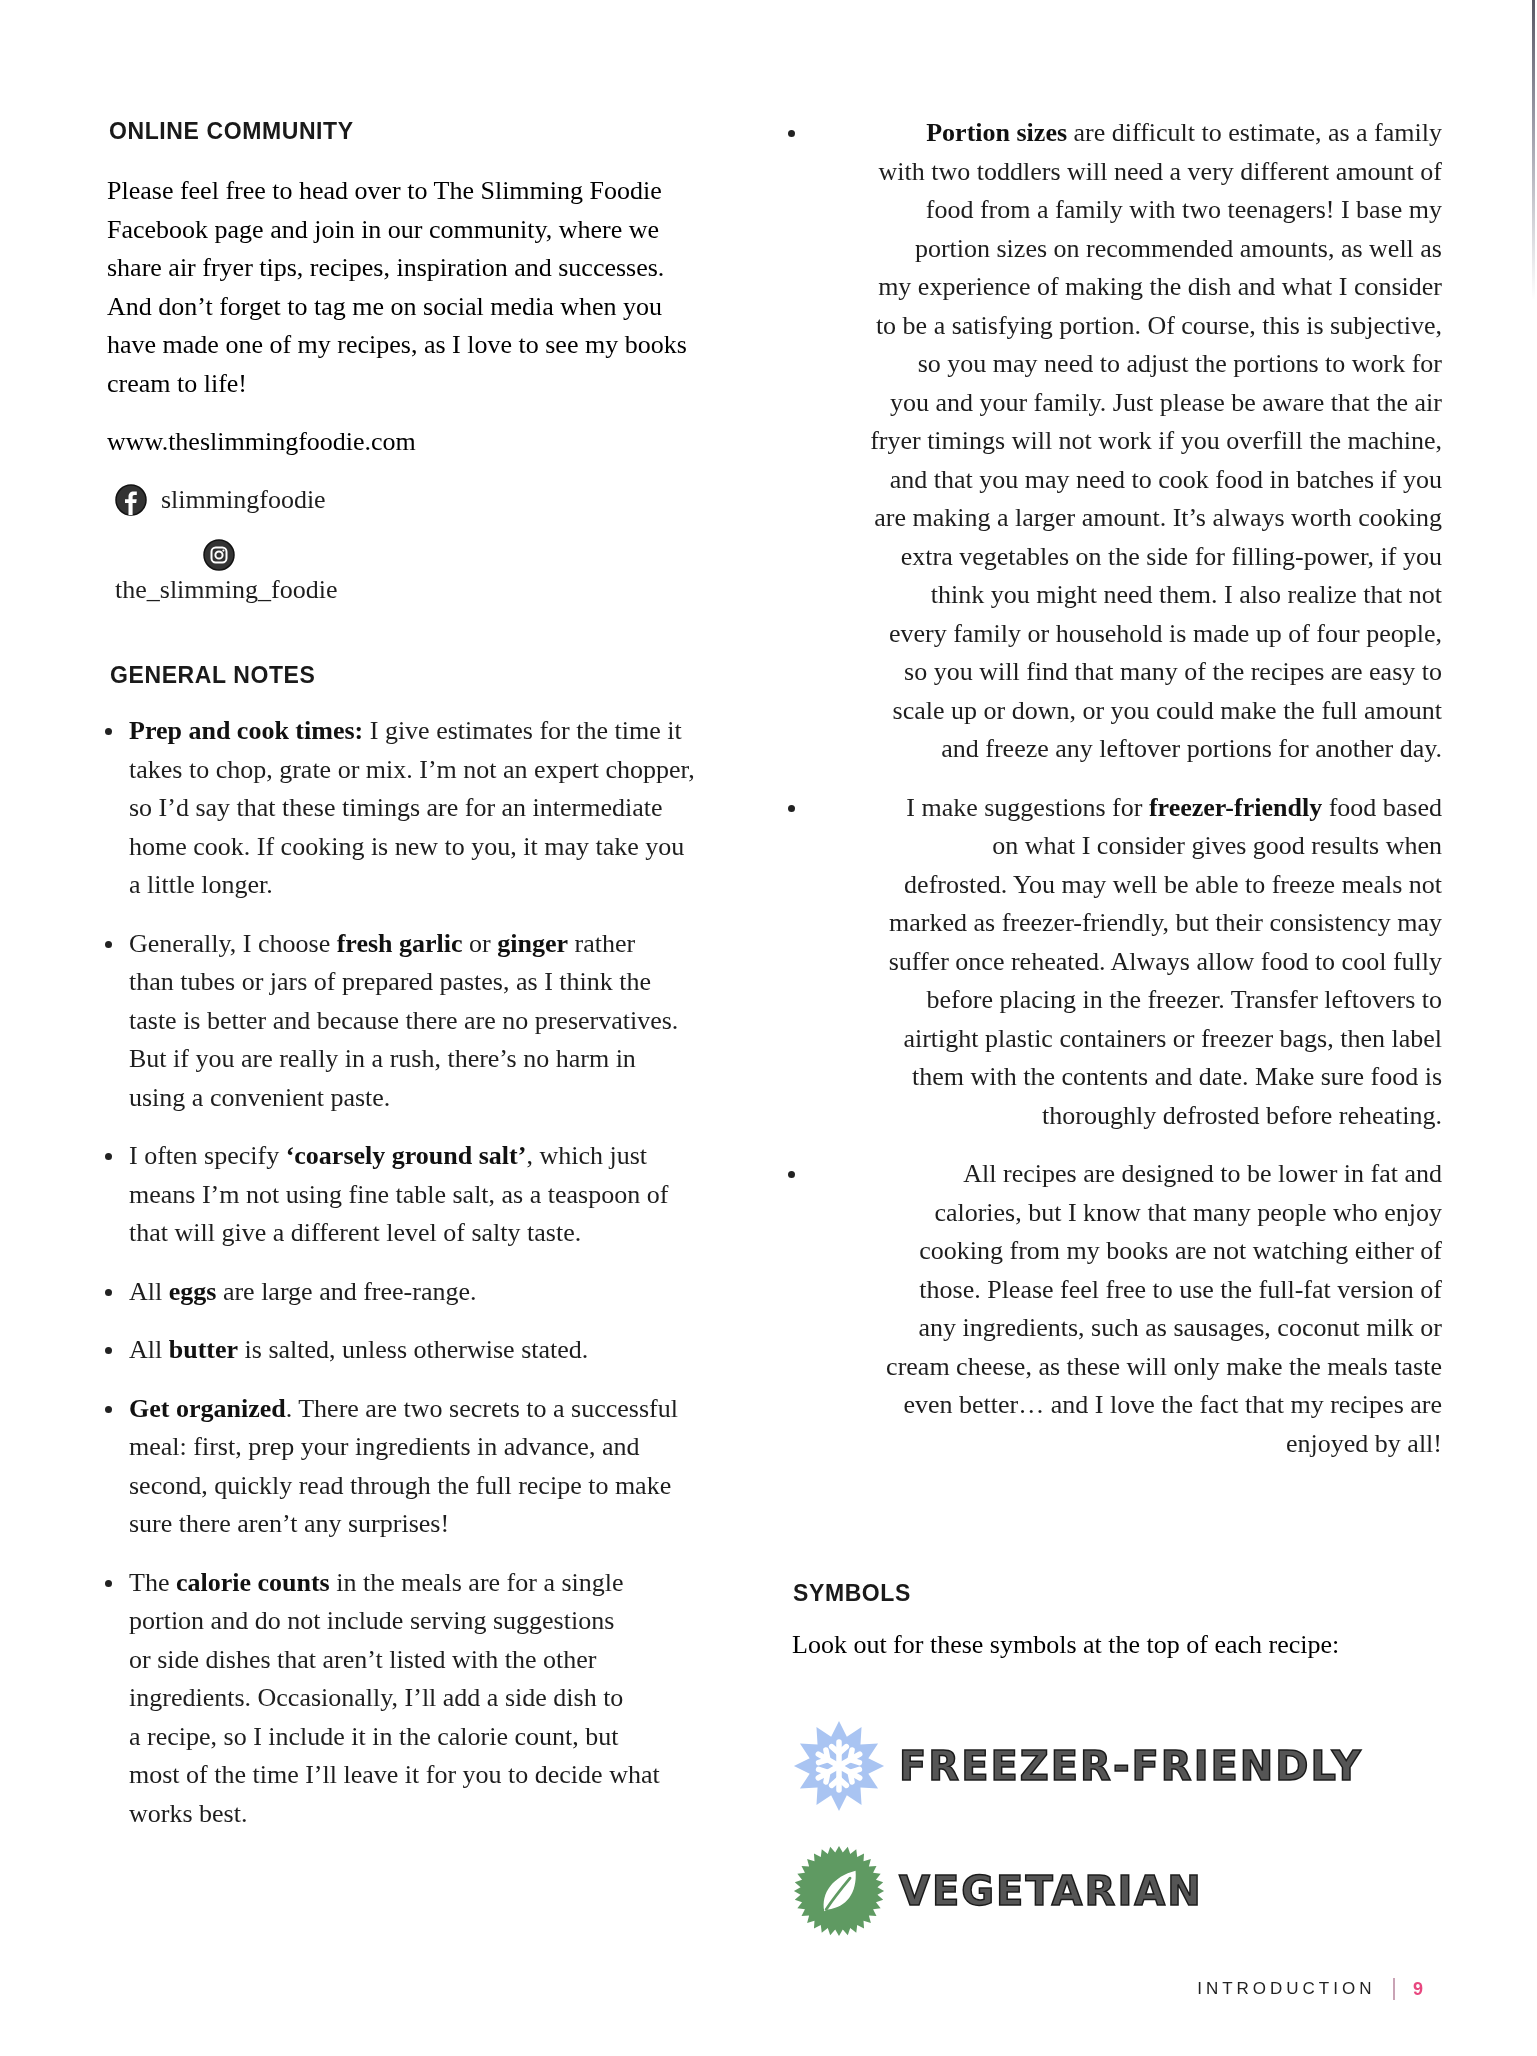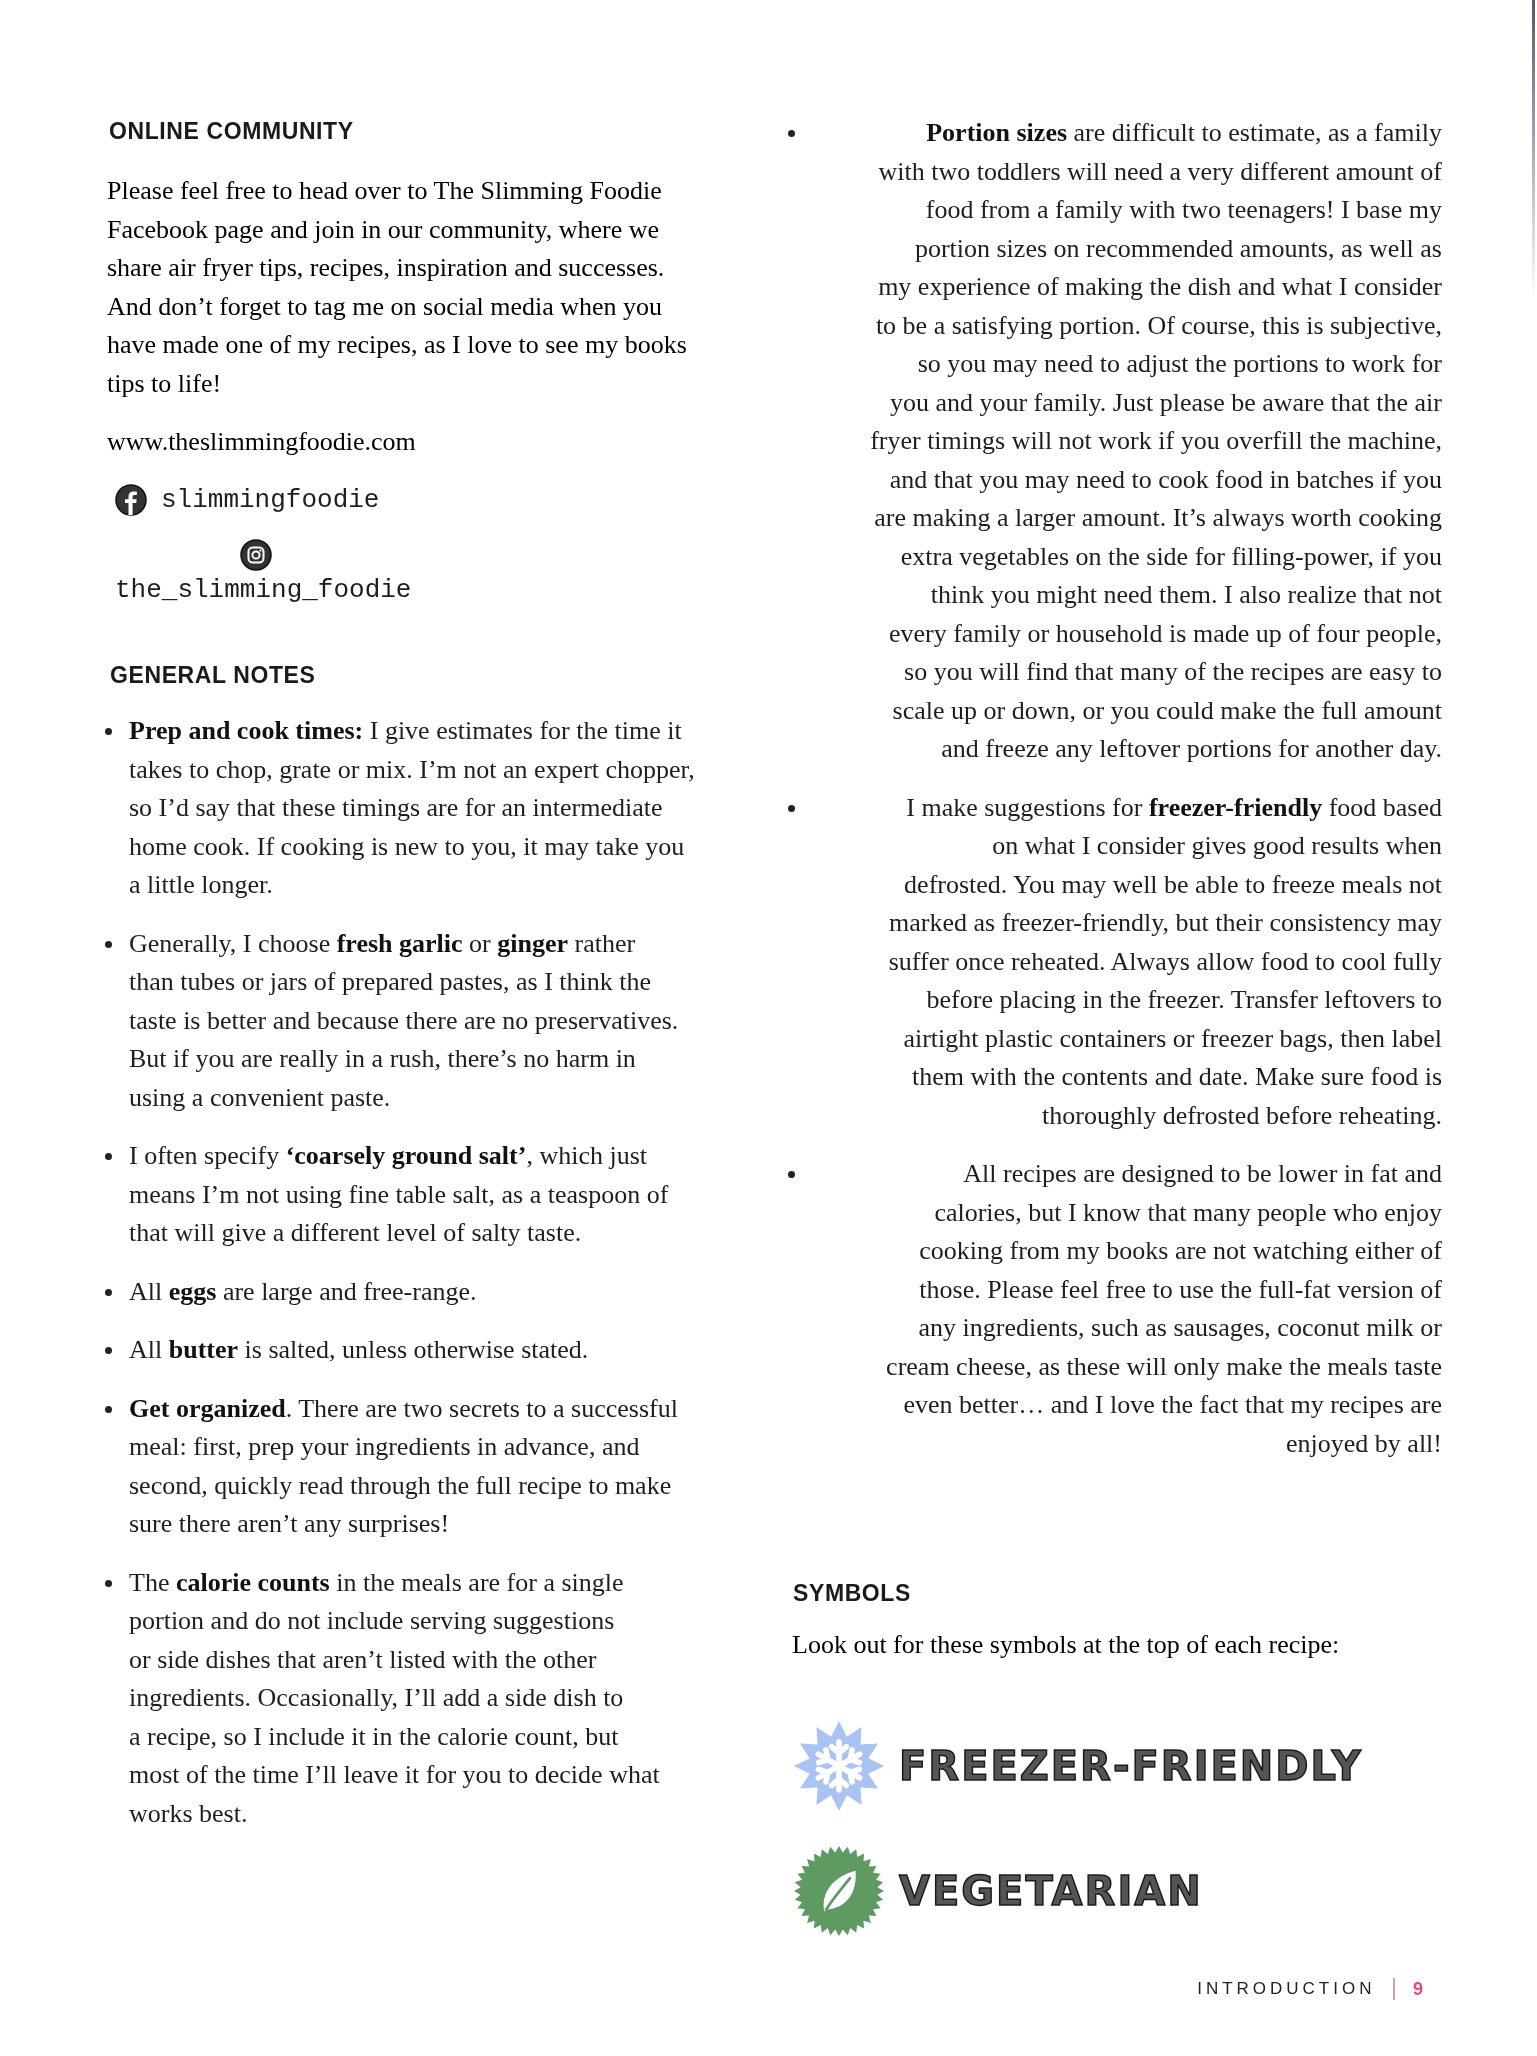--- a/index.html
+++ b/index.html
@@ -156,7 +156,7 @@
     <span>share air fryer tips, recipes, inspiration and successes.</span><br>
     <span>And don’t forget to tag me on social media when you</span><br>
     <span>have made one of my recipes, as I love to see my books</span><br>
-    <span>tips to life!</span>
+    <span>cream to life!</span>
   </p>
 
   <p class="para" style="top:423px;left:0;">www.theslimmingfoodie.com</p>

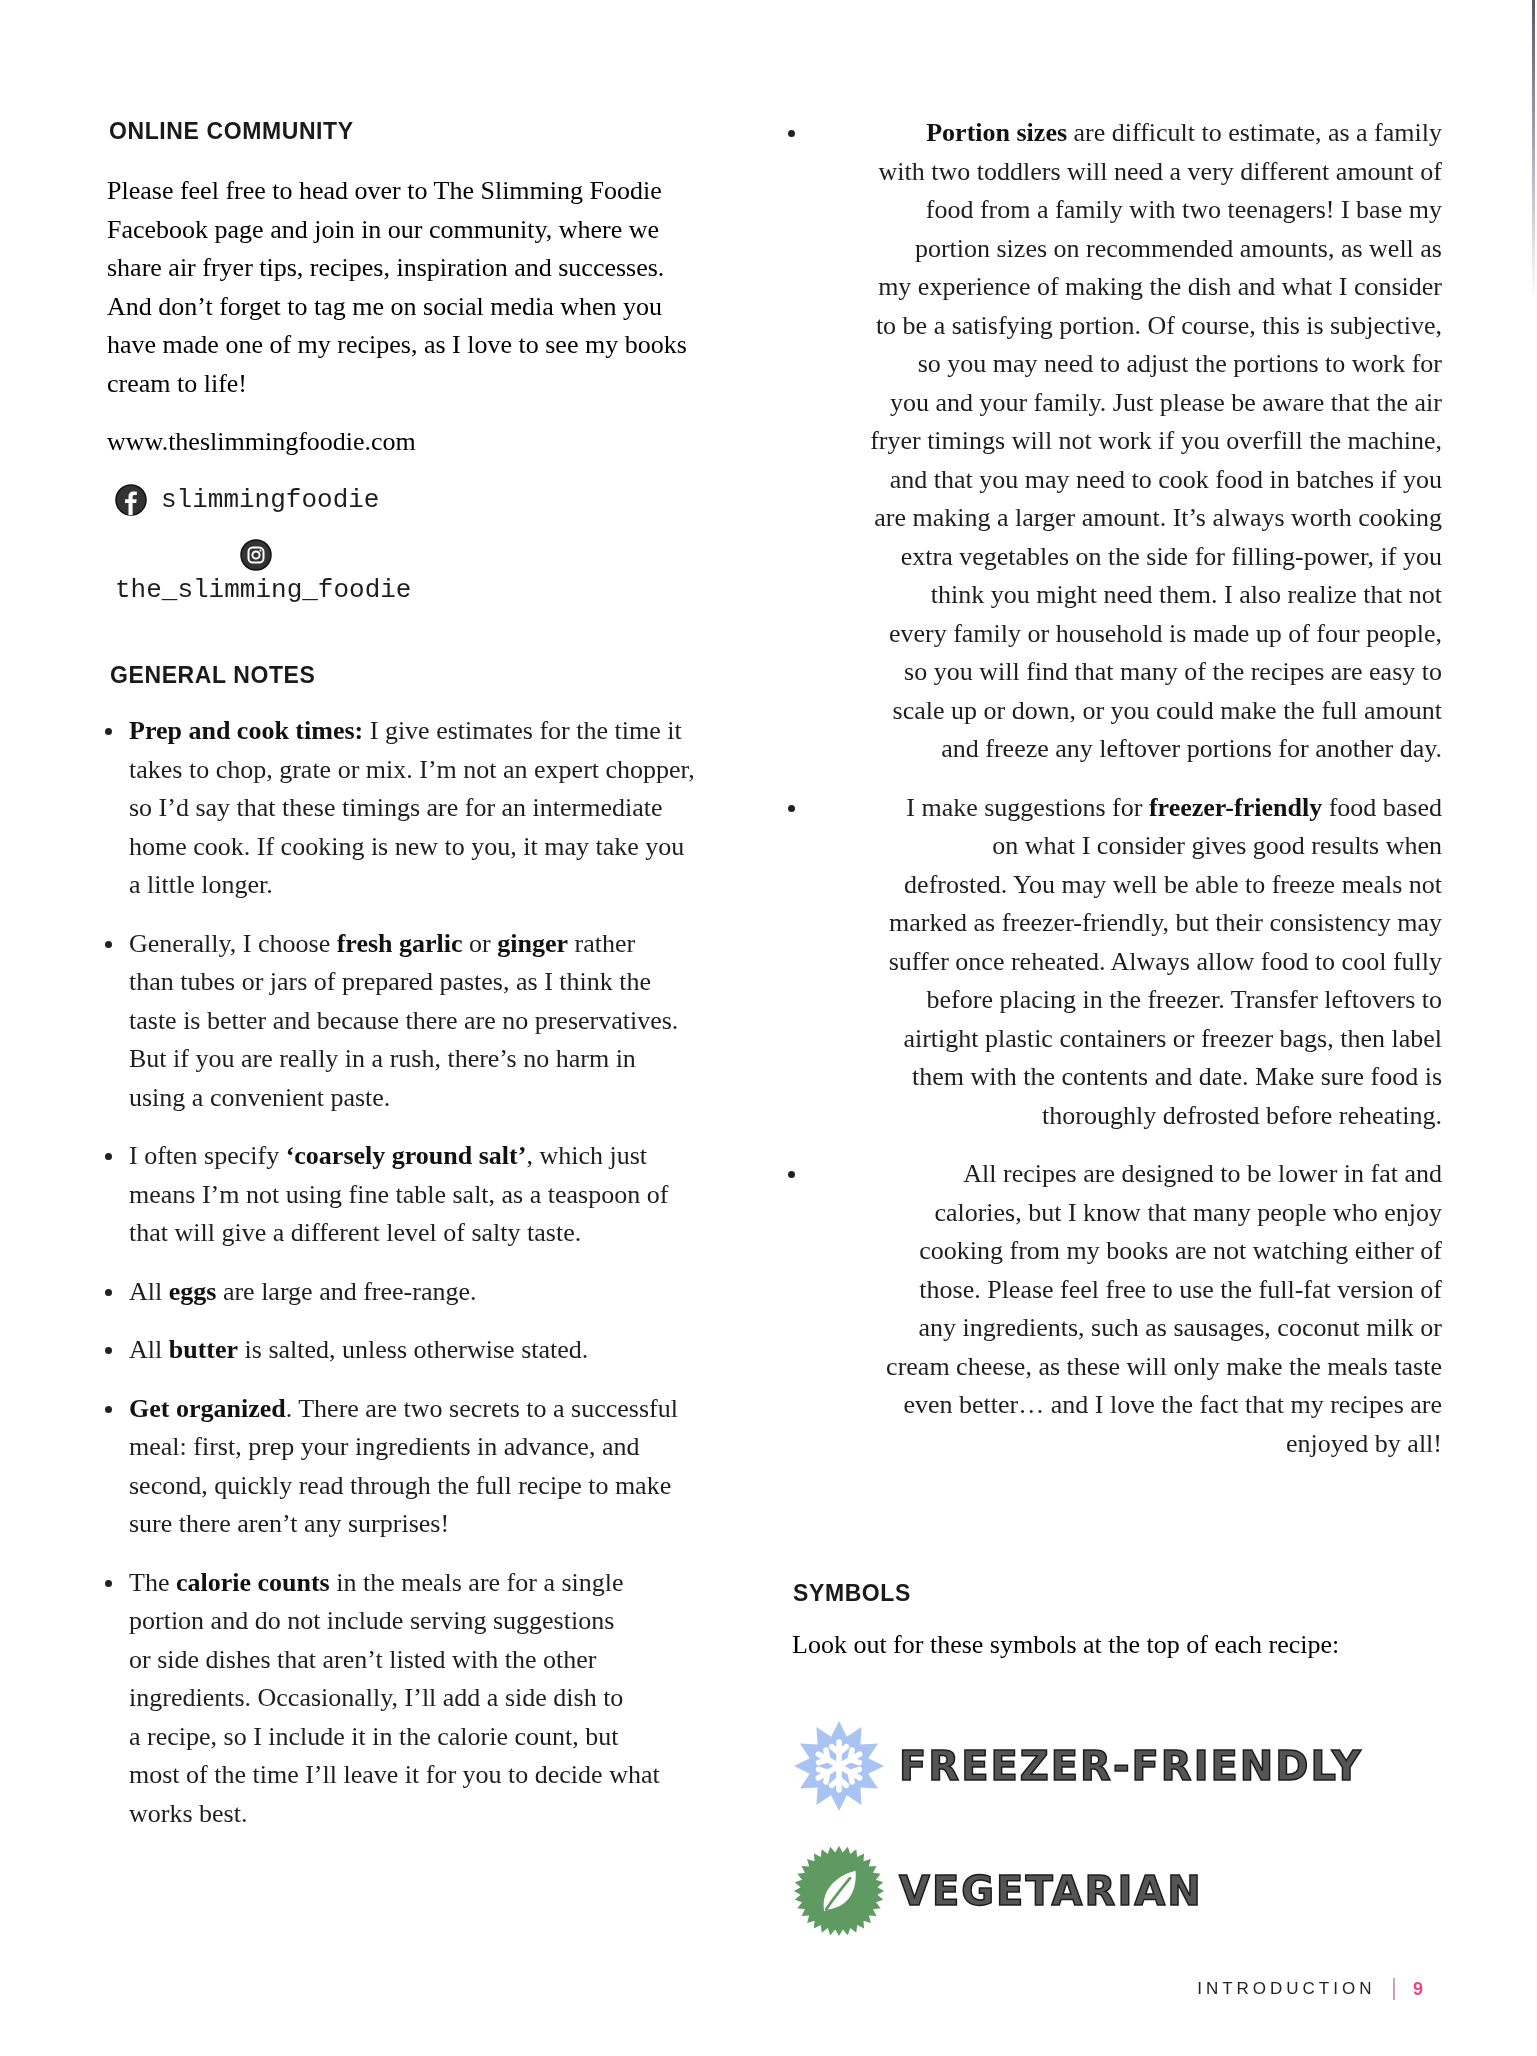--- a/index.html
+++ b/index.html
@@ -86,7 +86,6 @@
       font-size: 26px;
       line-height: 38px;
       white-space: nowrap;
-      font-family: Liberation Mono, monospace;
     }
     .social-icon {
       width: 32px;

